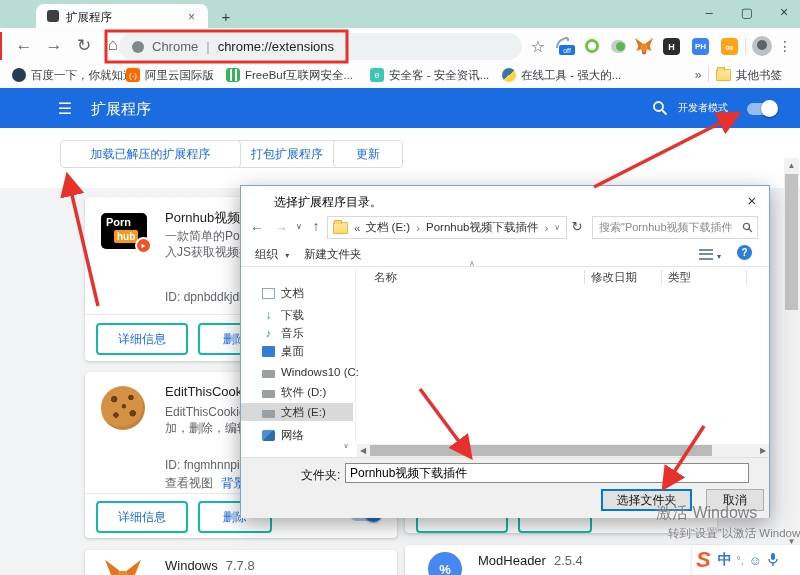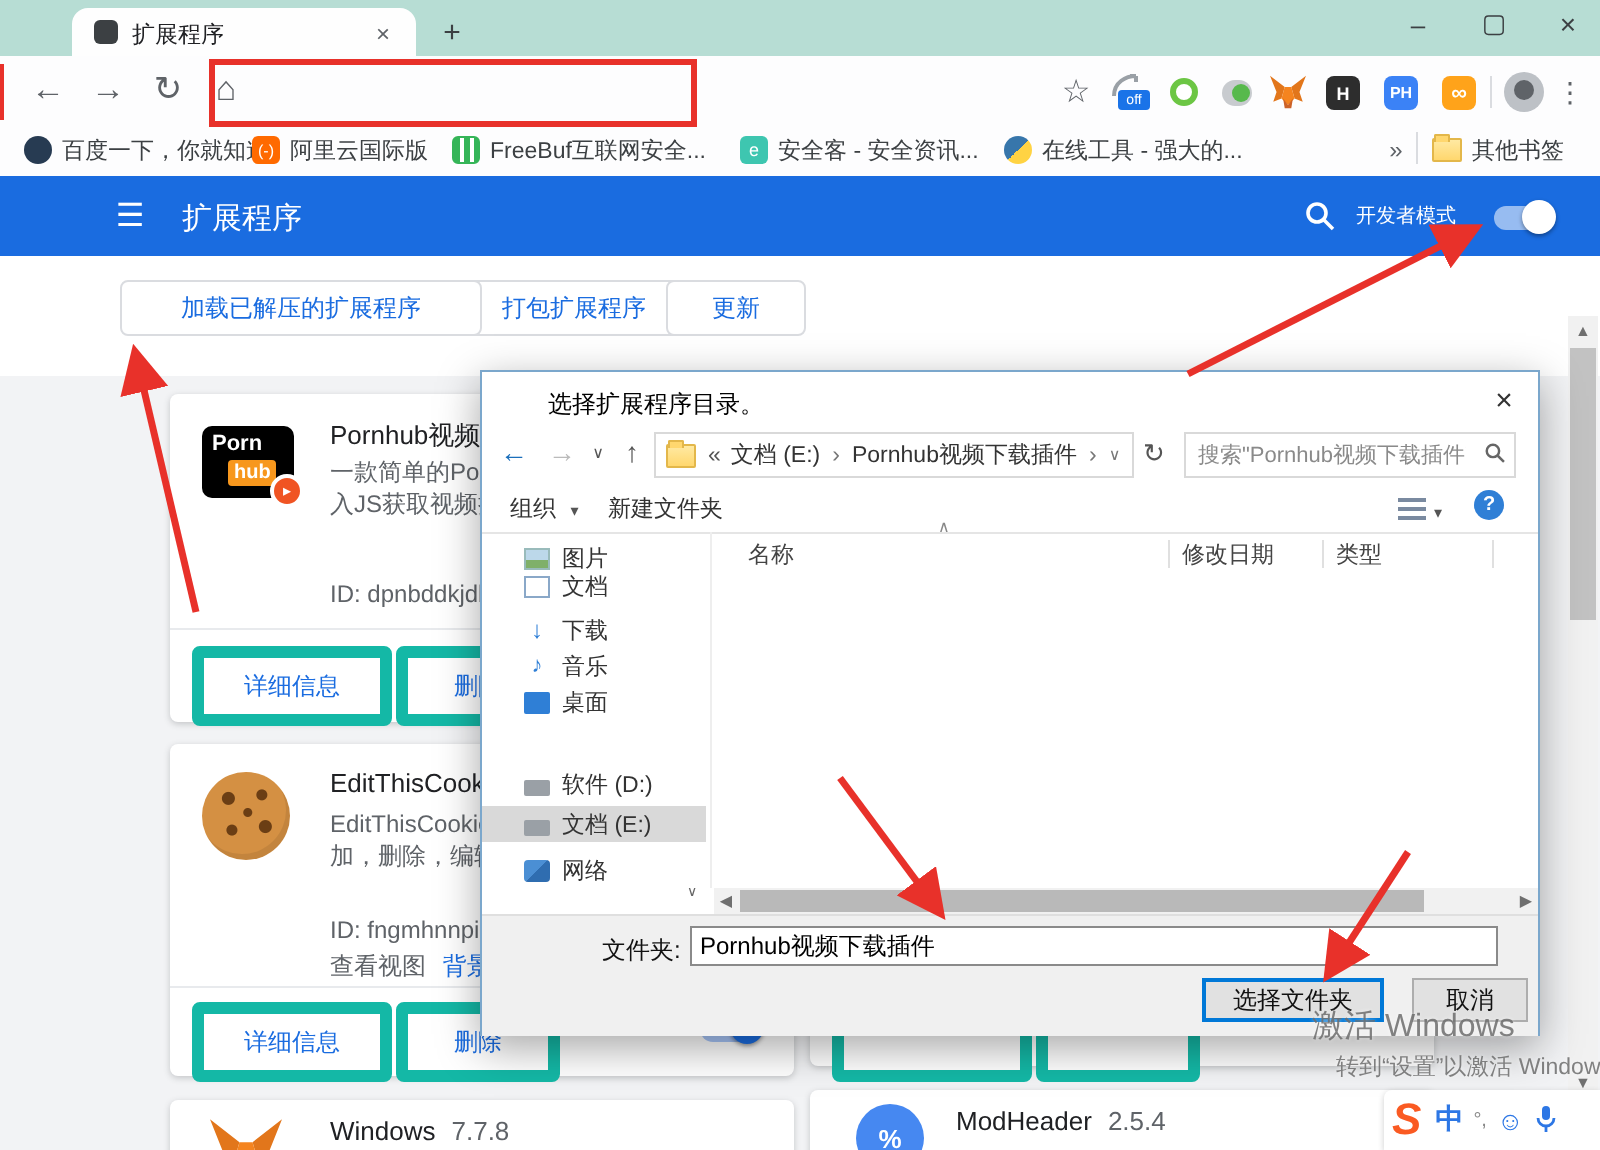--- a/index.html
+++ b/index.html
@@ -85,6 +85,12 @@
   <div class="a ic navg" style="left:42px;">→</div>
   <div class="a ic navg" style="left:72px;">↻</div>
   <div class="a ic navg" style="left:101px;">⌂</div>
+  <div class="a omnibox">
+    <span style="width:12px;height:12px;border-radius:50%;background:#80868b;margin:0 8px 0 13px;flex:0 0 auto;"></span>
+    <span style="color:#5f6368;">Chrome</span>
+    <span style="color:#9aa0a6;margin:0 8px;">|</span>
+    <span style="color:#202124;">chrome://extensions</span>
+  </div>
   <div class="a ic" style="left:527px;top:35px;width:22px;height:22px;font-size:16px;color:#5f6368;">☆</div>
 
   <div class="a" style="left:554px;top:36px;width:22px;height:22px;">

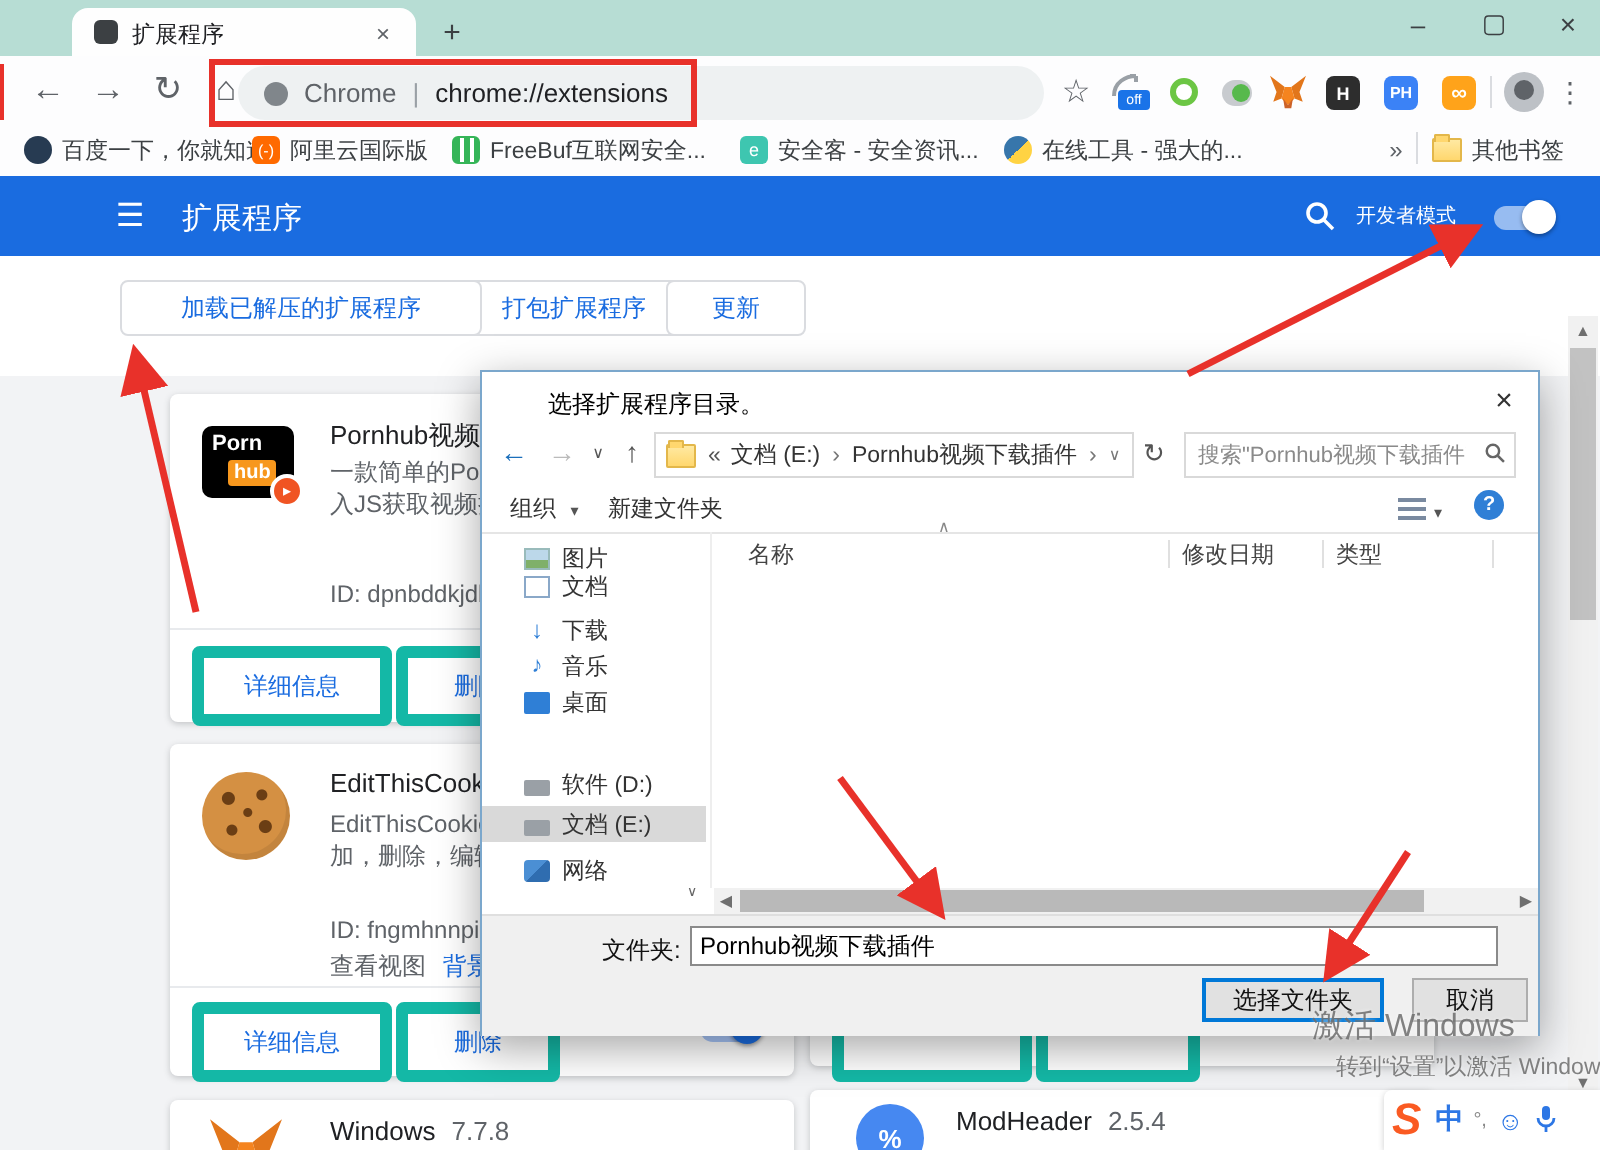--- a/index.html
+++ b/index.html
@@ -277,10 +277,6 @@
     <div class="a" style="left:0;top:80px;width:528px;height:1px;background:#e5e5e5;"></div>
 
     
-    <div class="sbitem" style="top:84px;">
-      <span class="sbic" style="background:linear-gradient(#bcd8ea 55%,#7fb069 55%);border:1px solid #9bb;box-sizing:border-box;"></span>
-      <span>图片</span>
-    </div>
     <div class="sbitem" style="top:98px;">
       <span class="sbic" style="background:#fff;border:1px solid #8aa8c8;box-sizing:border-box;"></span>
       <span>文档</span>

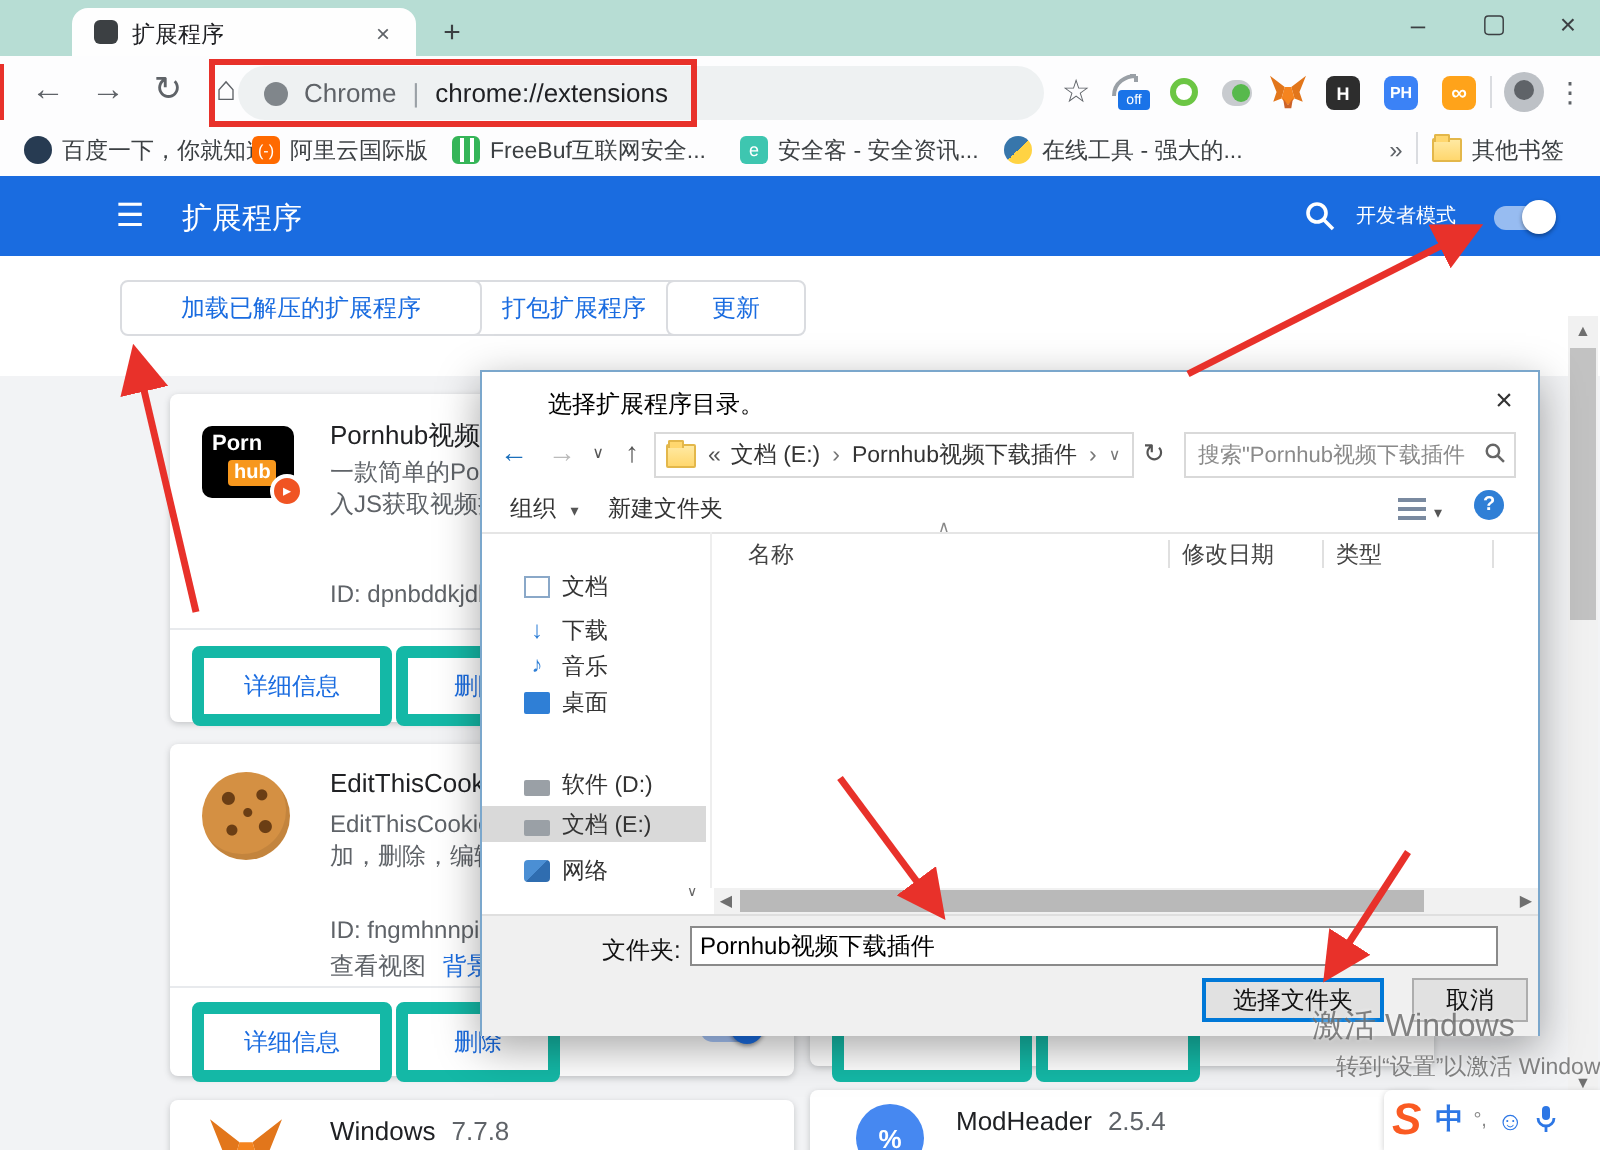--- a/index.html
+++ b/index.html
@@ -25,7 +25,7 @@
   .pagebtn{position:absolute;top:140px;height:26px;border:1px solid #dadce0;border-radius:4px;background:#fff;
            color:#1a6ce0;font-size:12px;display:flex;align-items:center;justify-content:center;padding:0 12px;}
   .card{position:absolute;background:#fff;border-radius:4px;box-shadow:0 1px 3px rgba(60,64,67,.25);}
-  .cbtn{position:absolute;height:28px;border:6px solid #14b8a6;border-radius:4px;color:#1a6ce0;font-size:12px;
+  .cbtn{position:absolute;height:28px;border:2px solid #14b8a6;border-radius:4px;color:#1a6ce0;font-size:12px;
         background:#fff;display:flex;align-items:center;justify-content:center;}
   .cname{font-size:13px;color:#202124;}
   .cver{color:#5f6368;font-weight:normal;margin-left:8px;}

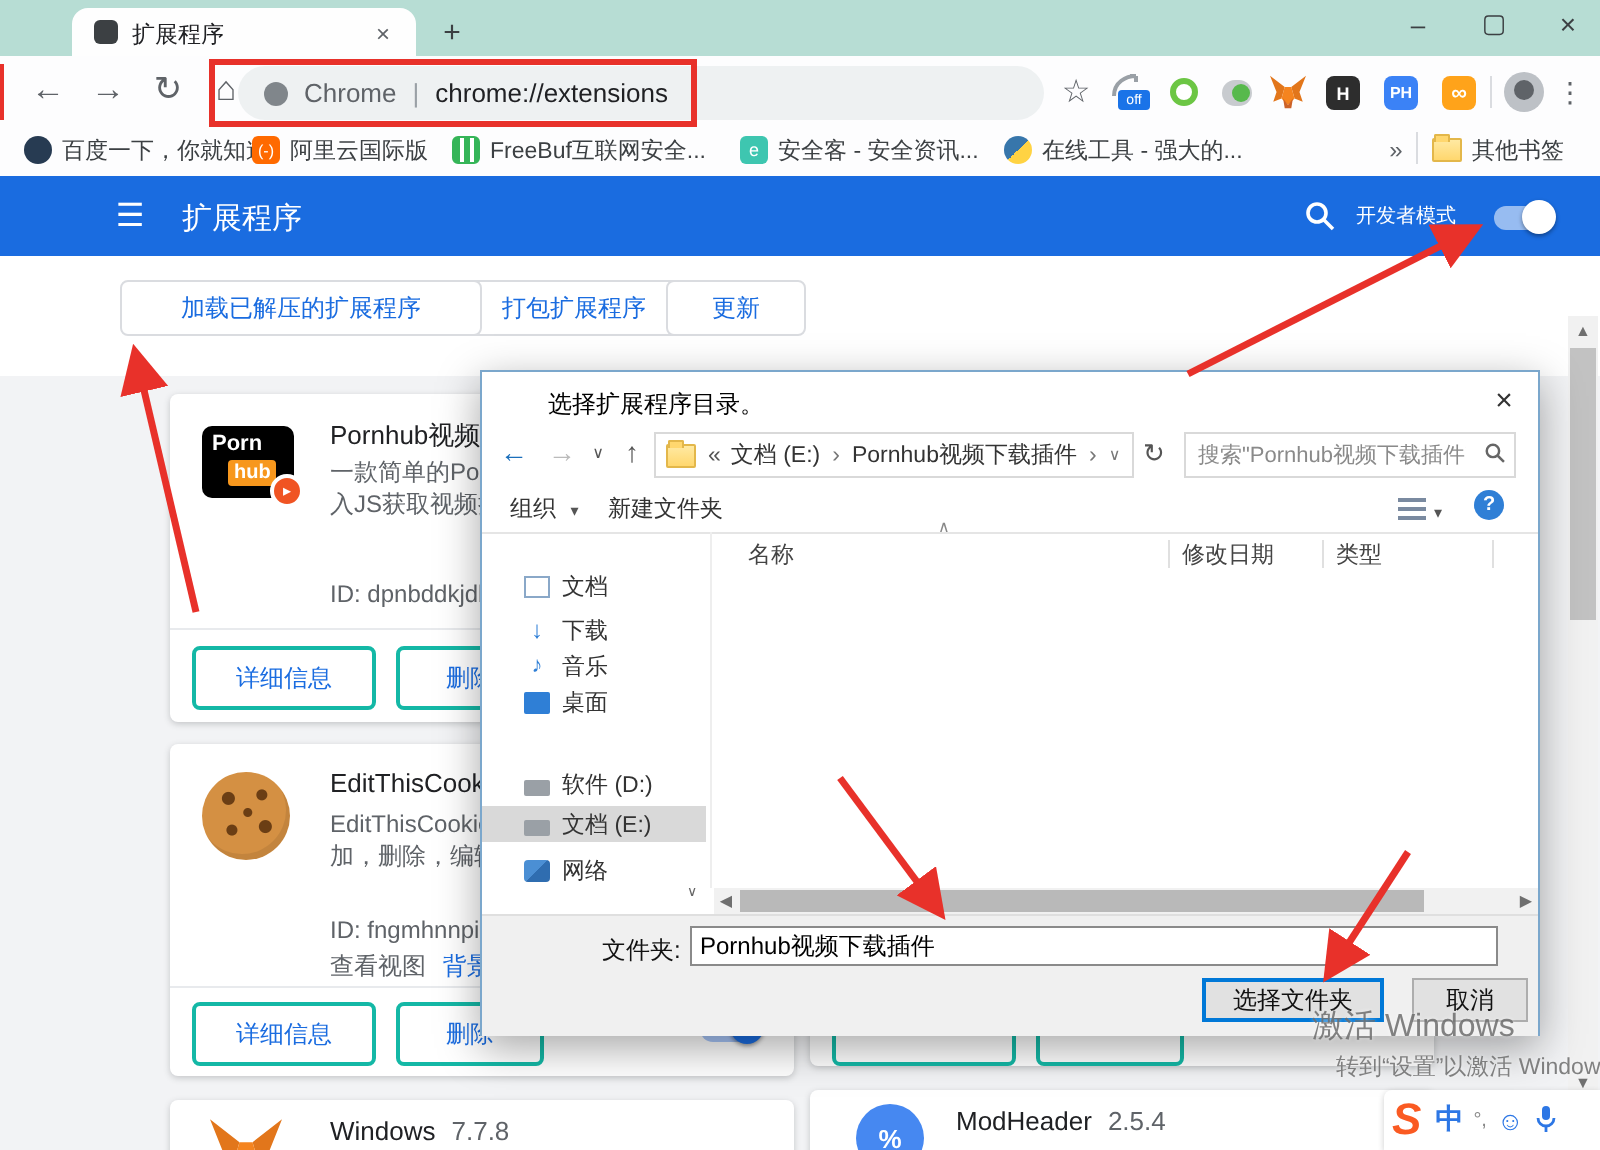--- a/index.html
+++ b/index.html
@@ -293,6 +293,10 @@
       <span class="sbic" style="background:#2f7fd6;border-radius:1px;"></span>
       <span>桌面</span>
     </div>
+    <div class="sbitem" style="top:177px;">
+      <span class="sbic drive"></span>
+      <span class="nowrap">Windows10 (C:</span>
+    </div>
     <div class="sbitem" style="top:197px;">
       <span class="sbic drive"></span>
       <span>软件 (D:)</span>

